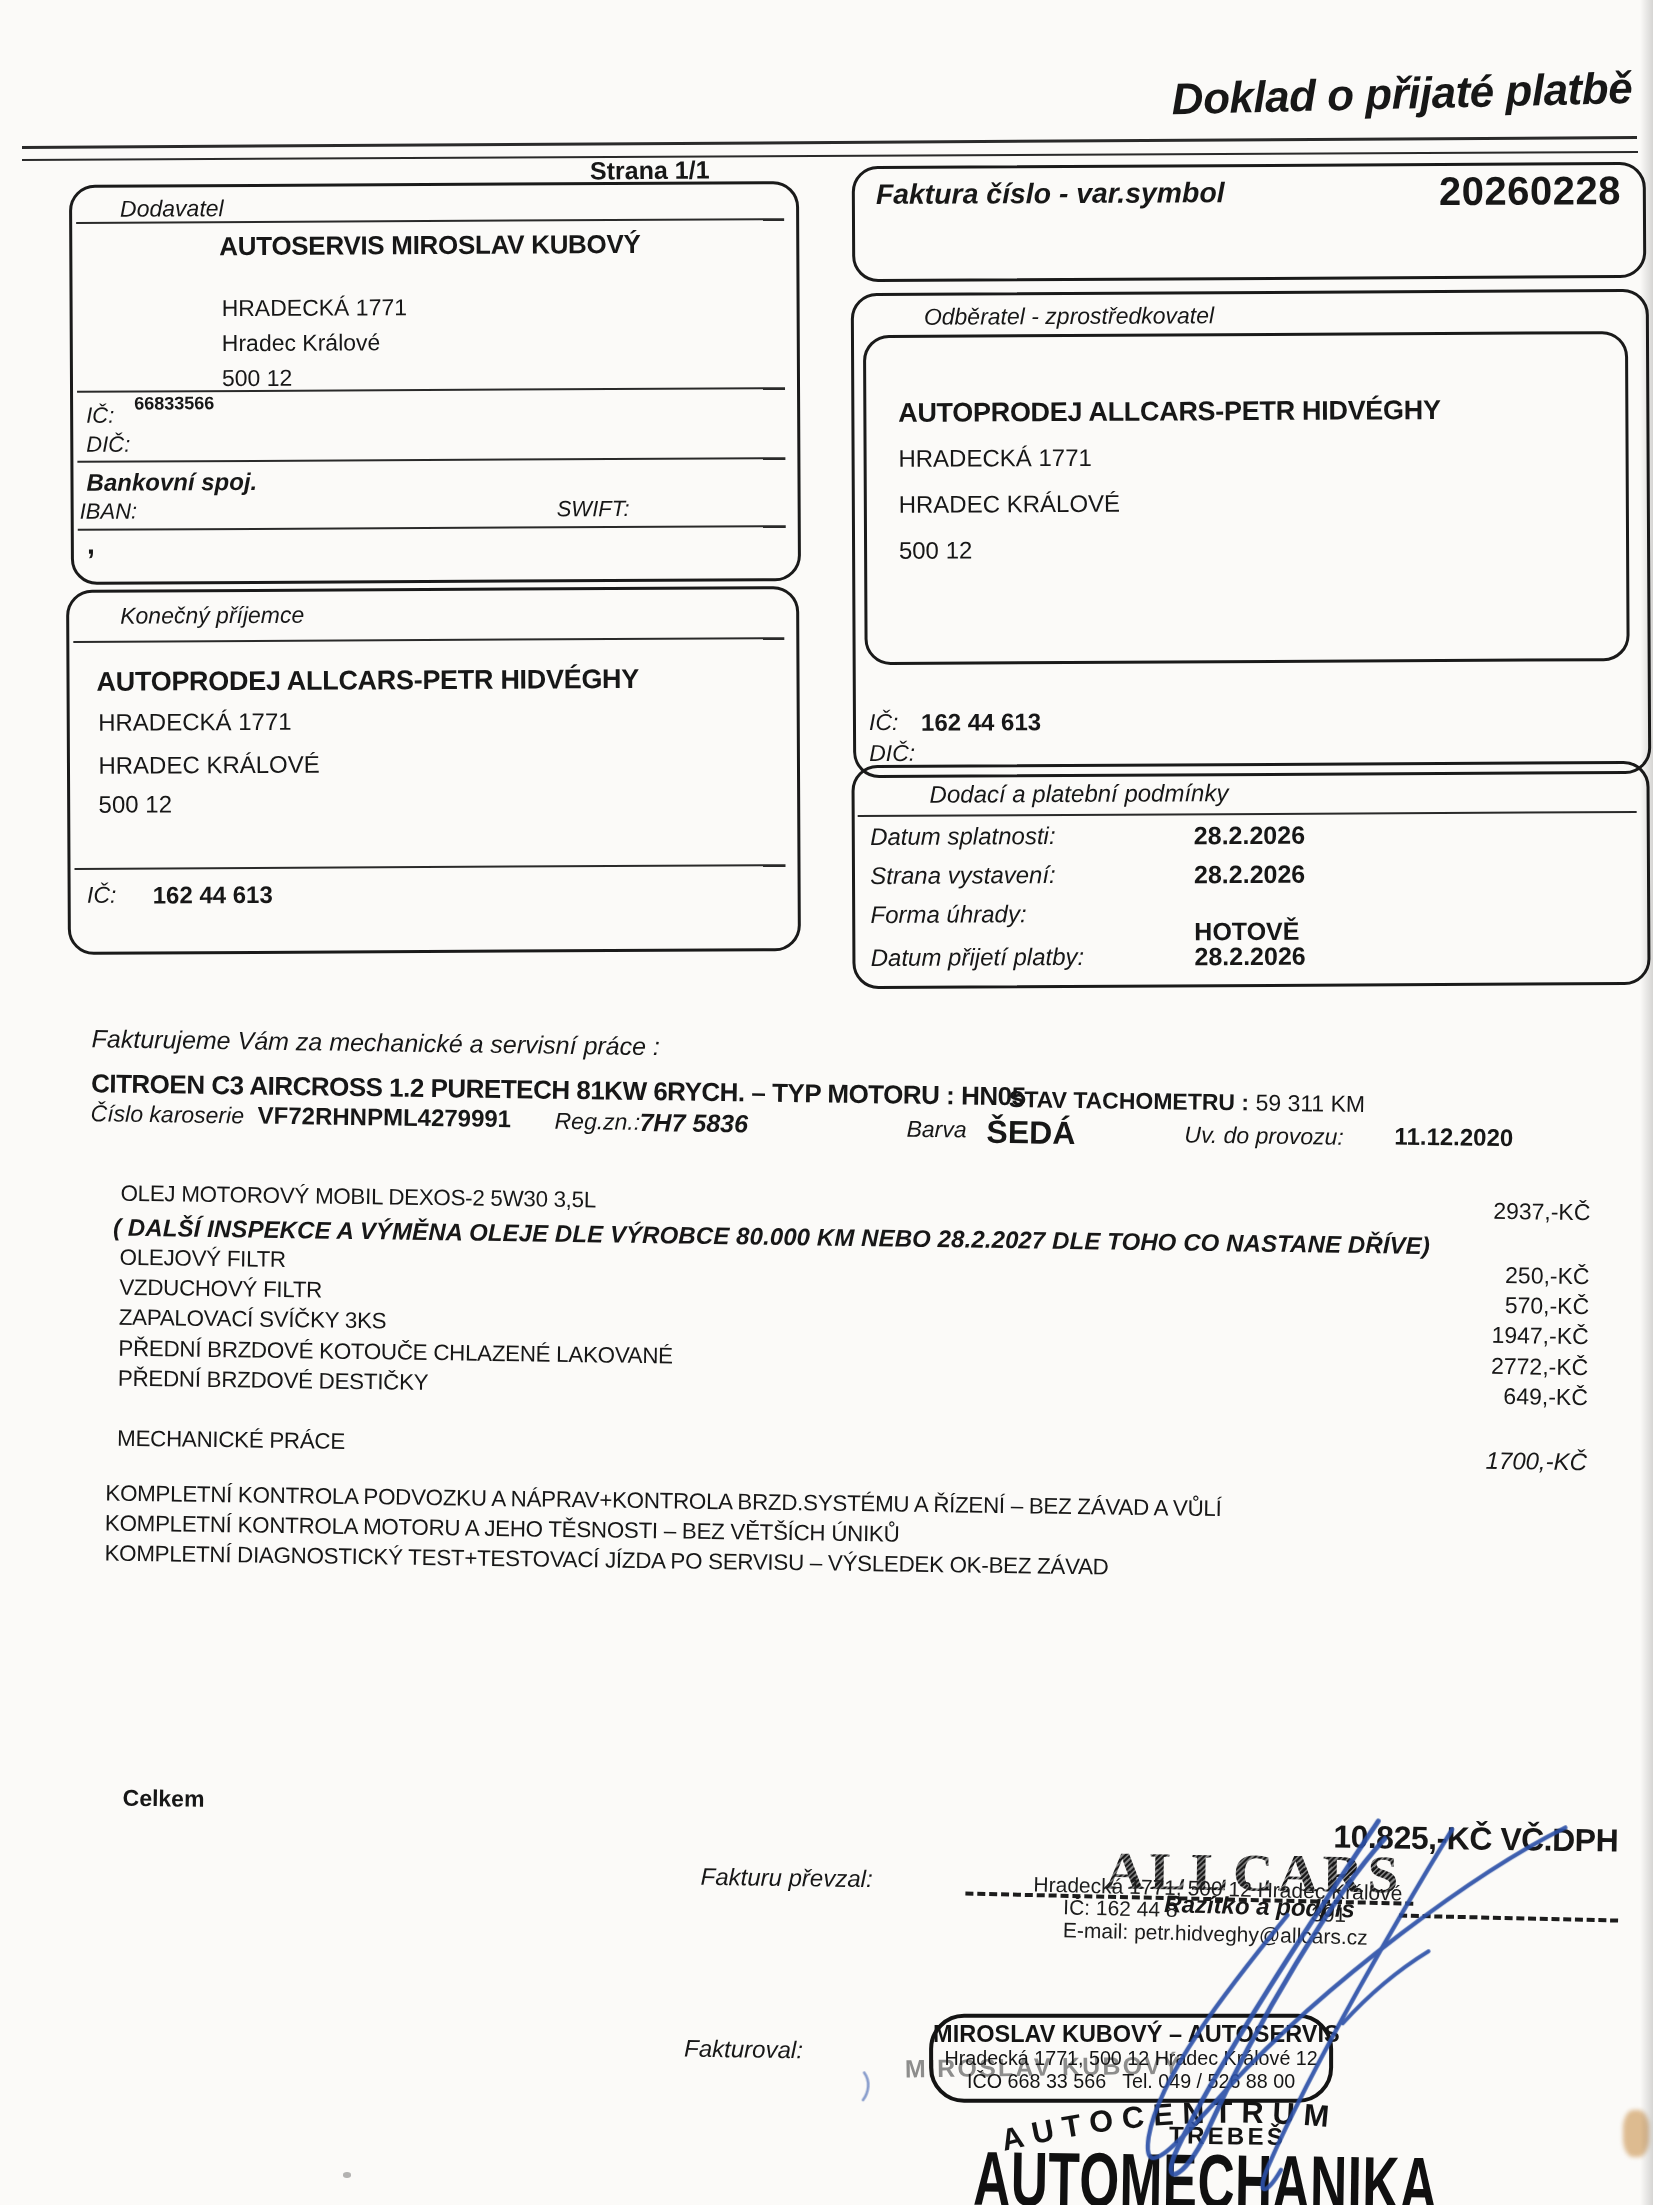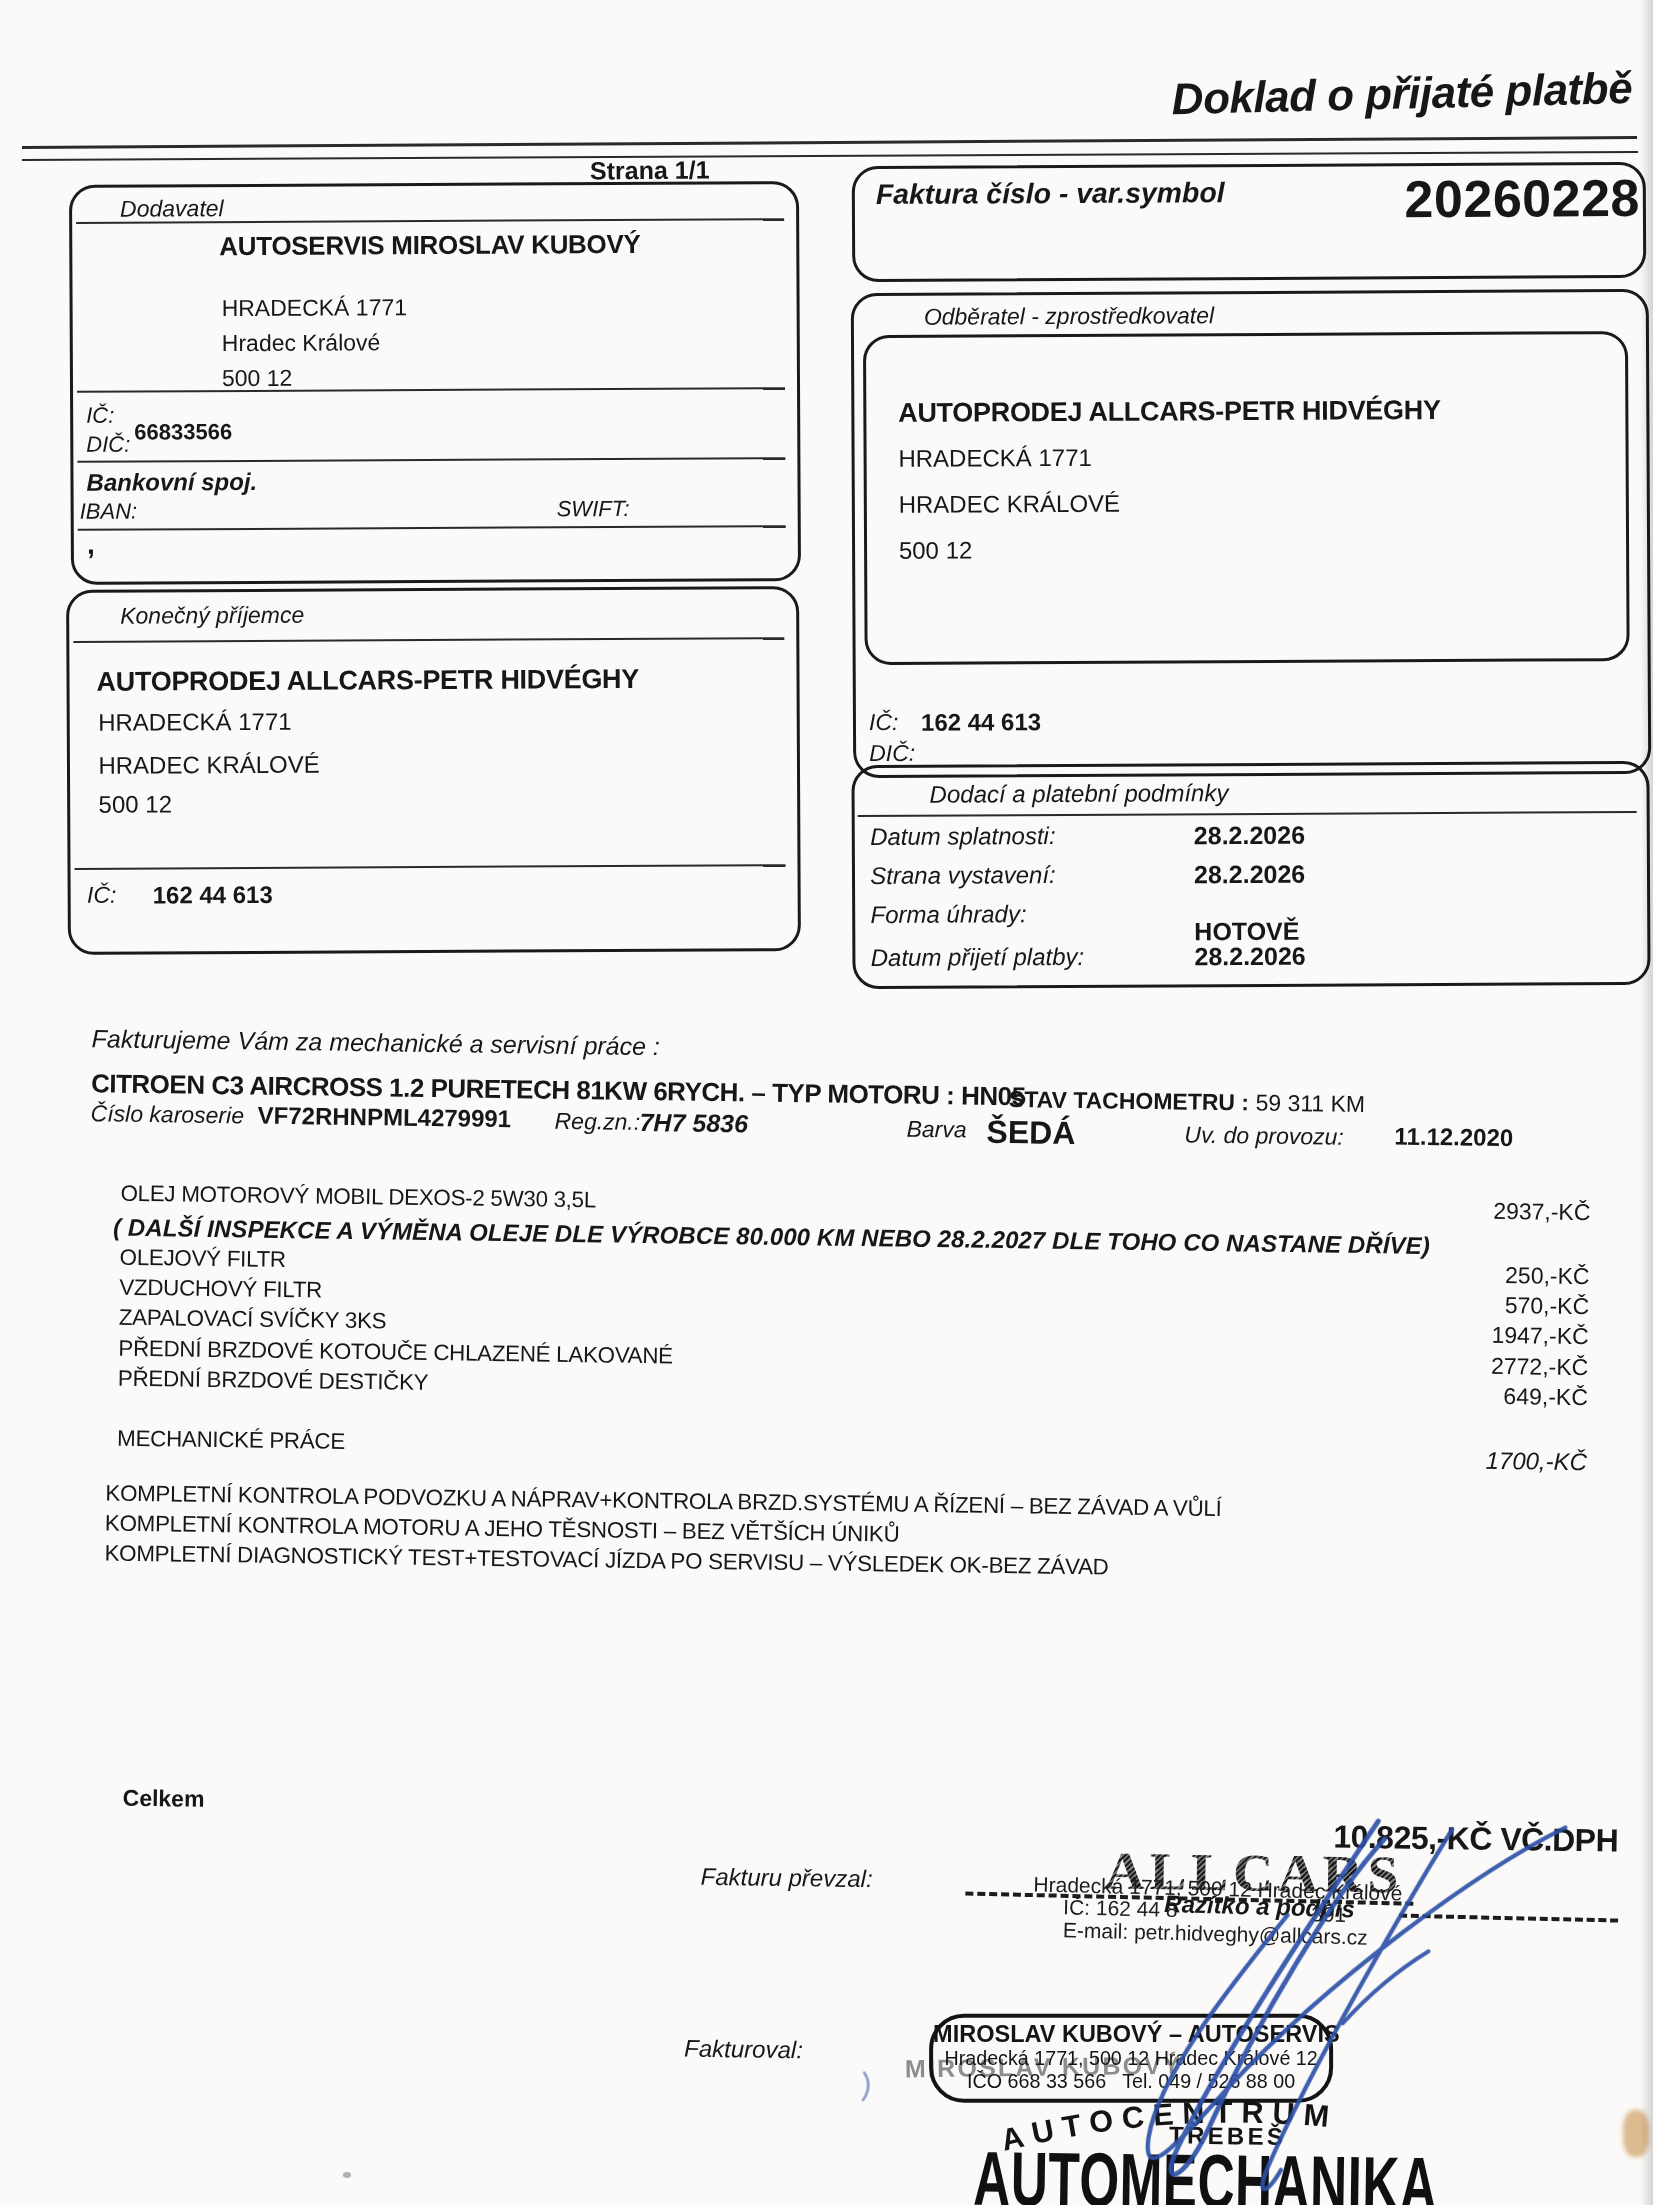--- a/index.html
+++ b/index.html
@@ -67,7 +67,7 @@
 
   <div class="box" style="left:852px;top:164px;width:788px;height:110px">
     <div class="abs b it" style="left:21px;top:8.8px;font-size:28.4px">Faktura číslo - var.symbol</div>
-    <div class="abs b" style="right:3px;top:3.3px;font-size:52px;letter-spacing:0.5px">20260228</div>
+    <div class="abs b" style="right:22px;top:3.3px;font-size:40px;letter-spacing:0.5px">20260228</div>
   </div>
 
   <div class="box" style="left:852px;top:291px;width:792px;height:479px">

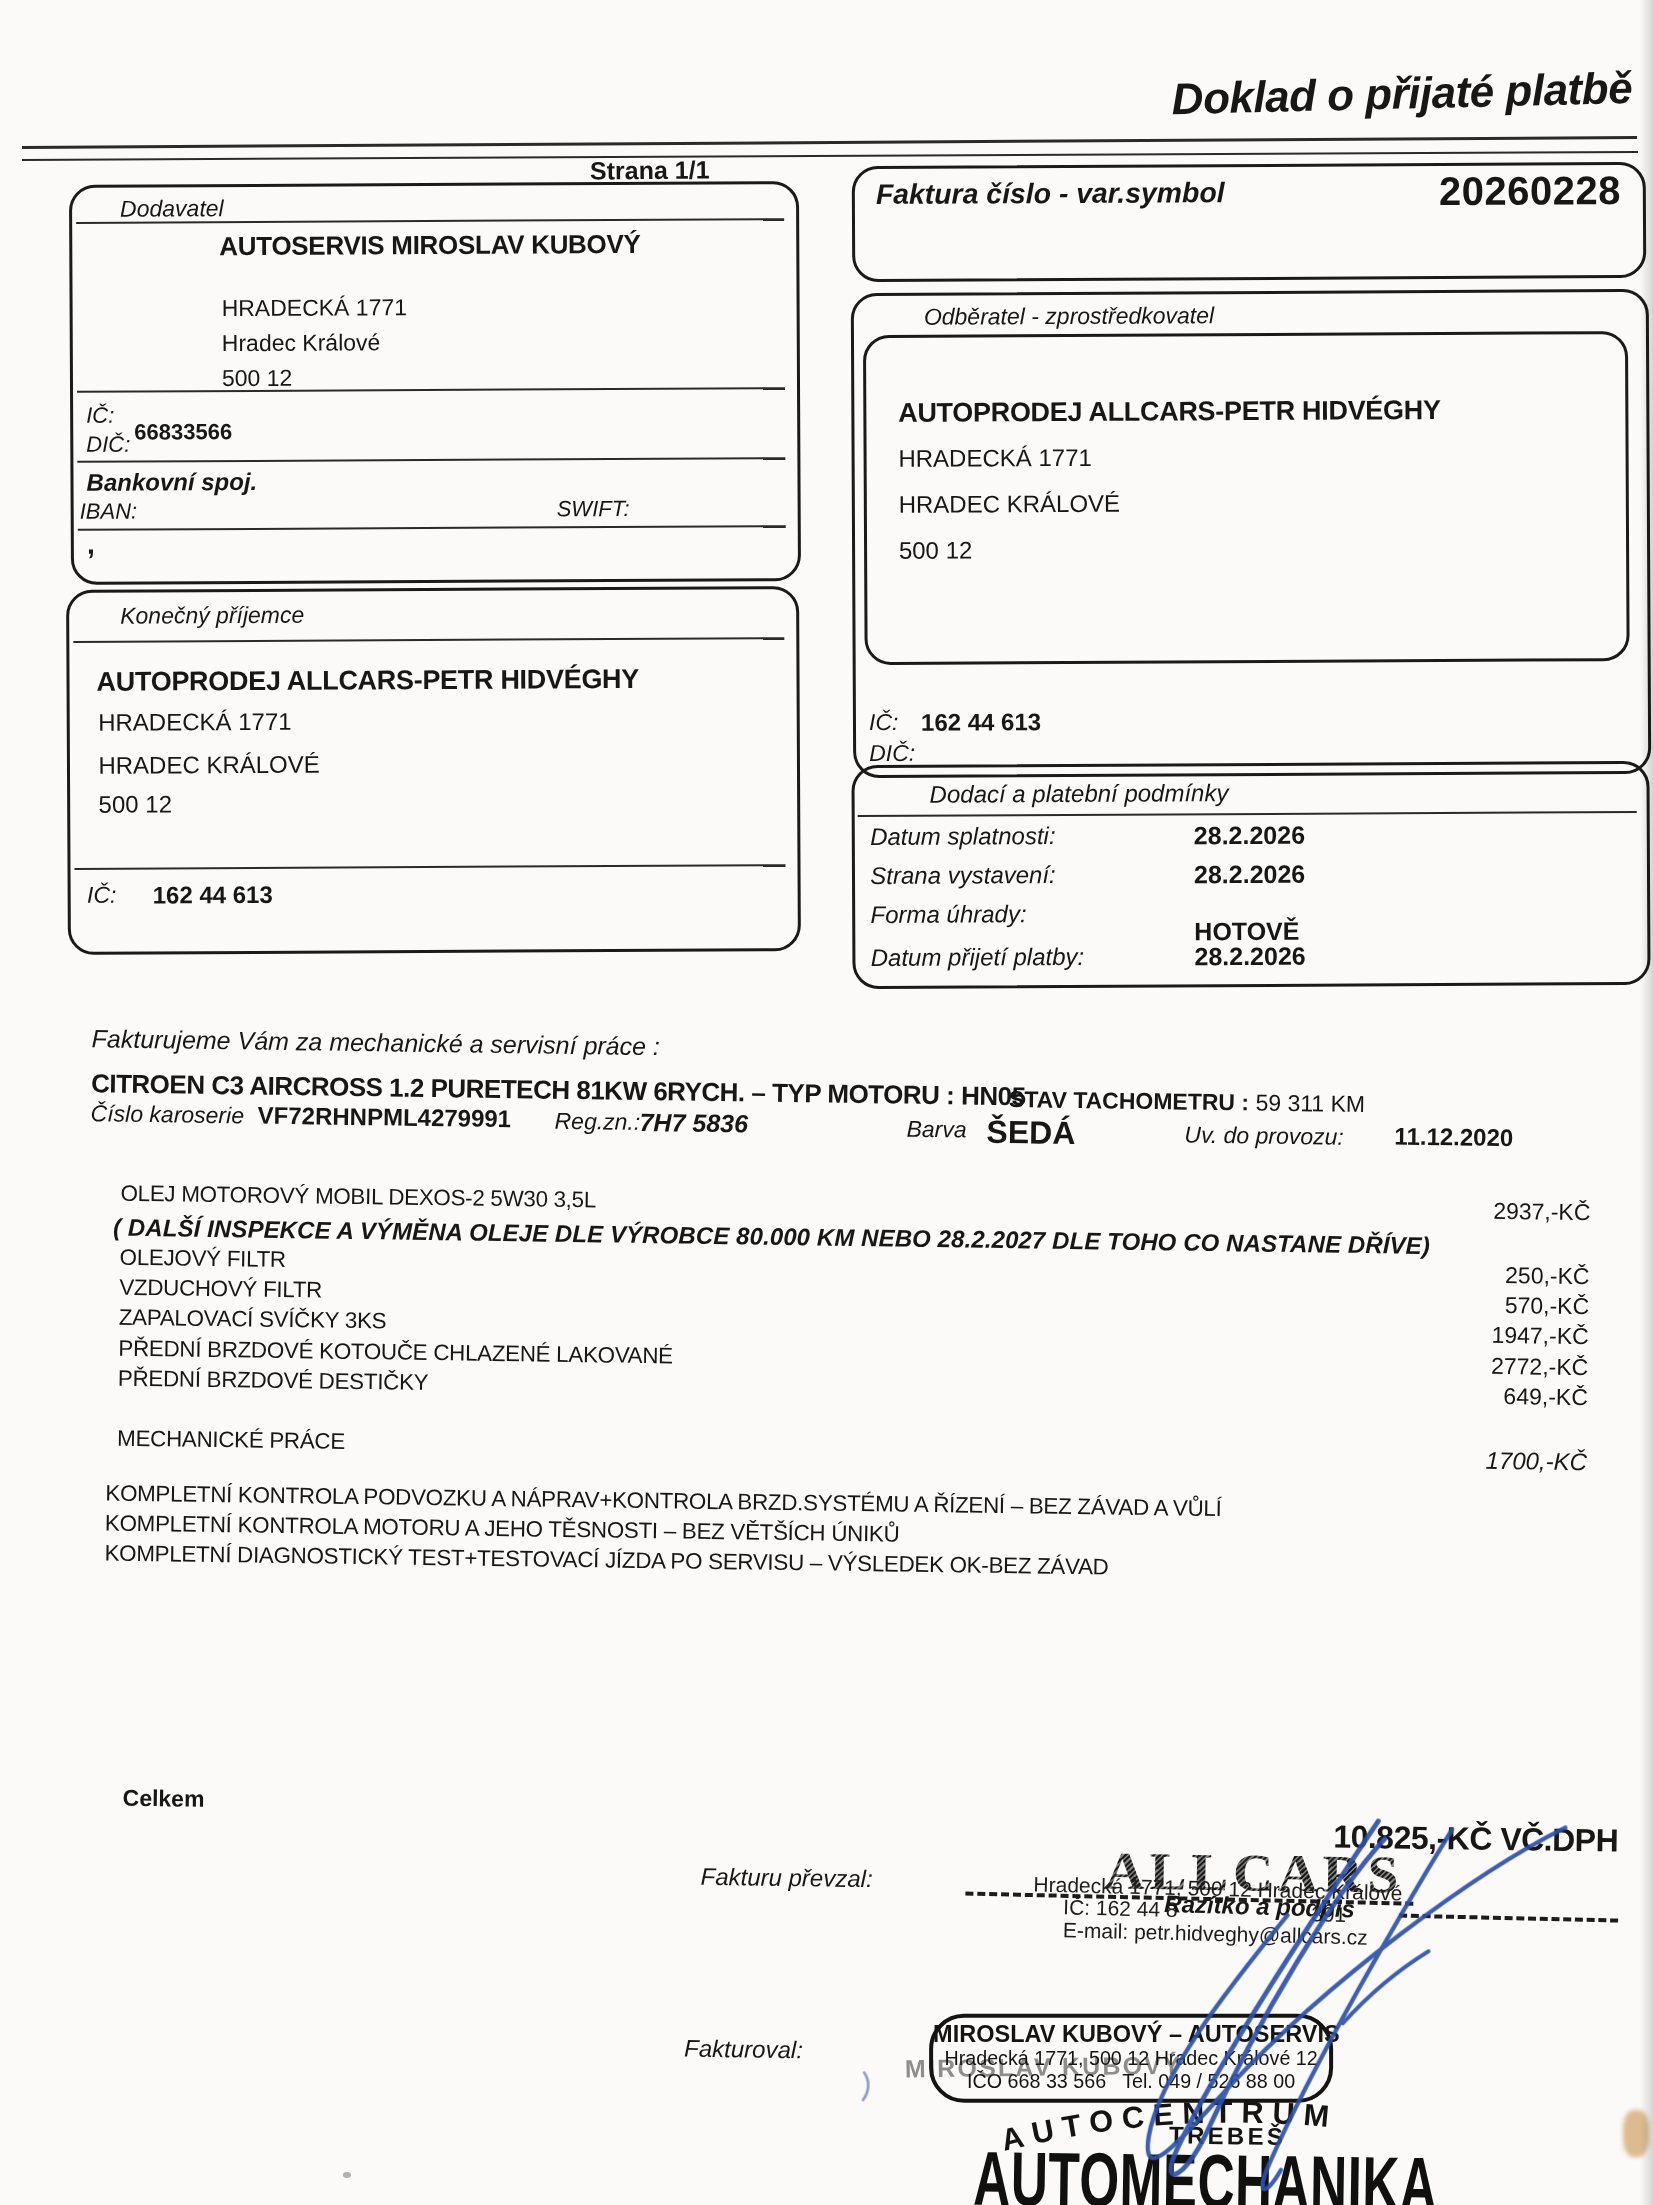--- a/index.html
+++ b/index.html
@@ -55,7 +55,7 @@
     <div class="abs" style="left:149px;top:178px;font-size:23px">500 12</div>
     <div class="hr" style="left:4.4px;top:203px;width:708px;height:1.6px"></div>
     <div class="abs it" style="left:13px;top:215px;font-size:22px">IČ:</div>
-    <div class="abs b" style="left:61px;top:232px;font-size:22px">66833566</div>
+    <div class="abs b" style="left:61px;top:206px;font-size:18px">66833566</div>
     <div class="abs it" style="left:13px;top:244px;font-size:22px">DIČ:</div>
     <div class="hr" style="left:4.4px;top:273px;width:708px;height:1.6px"></div>
     <div class="abs b it" style="left:13px;top:281px;font-size:24px">Bankovní spoj.</div>

